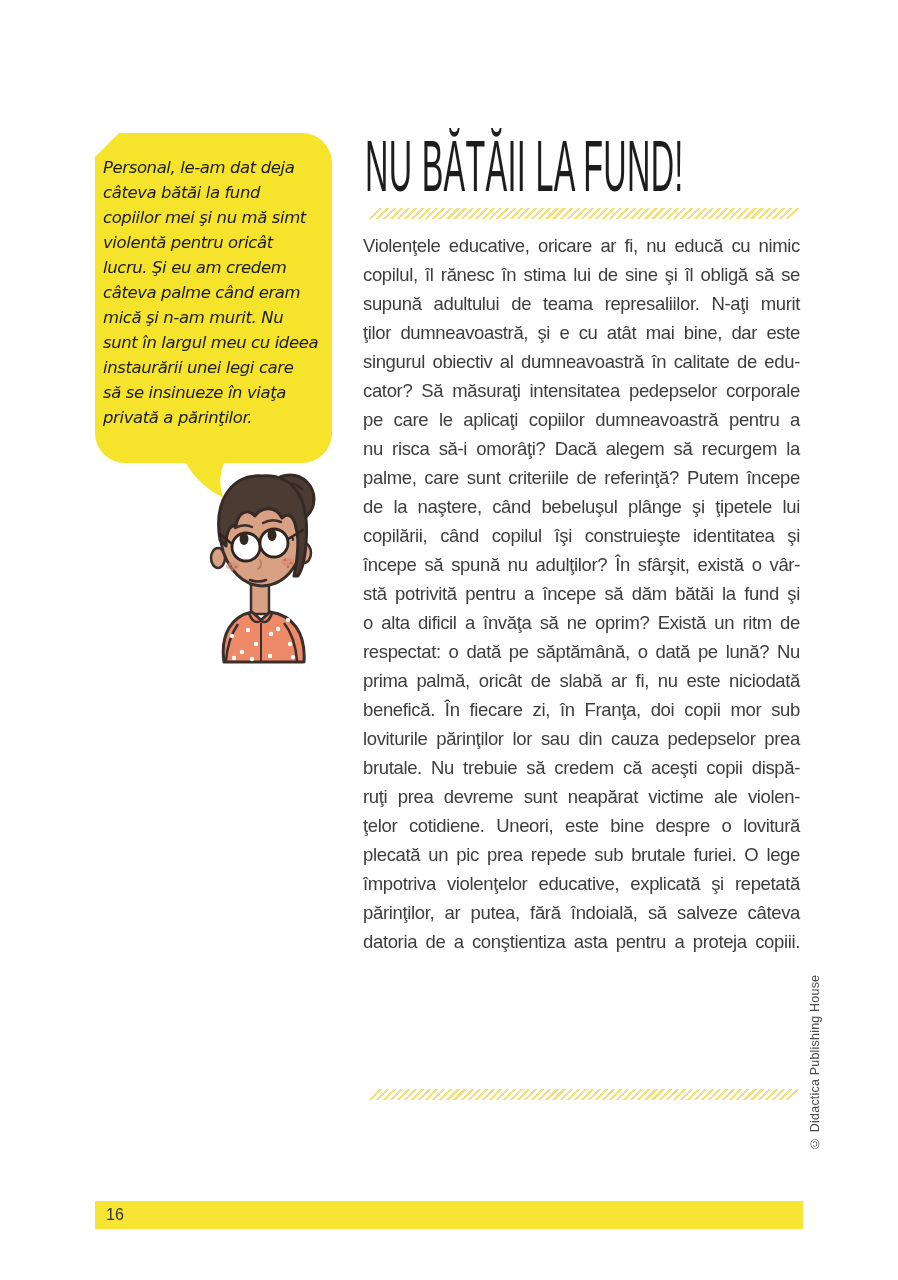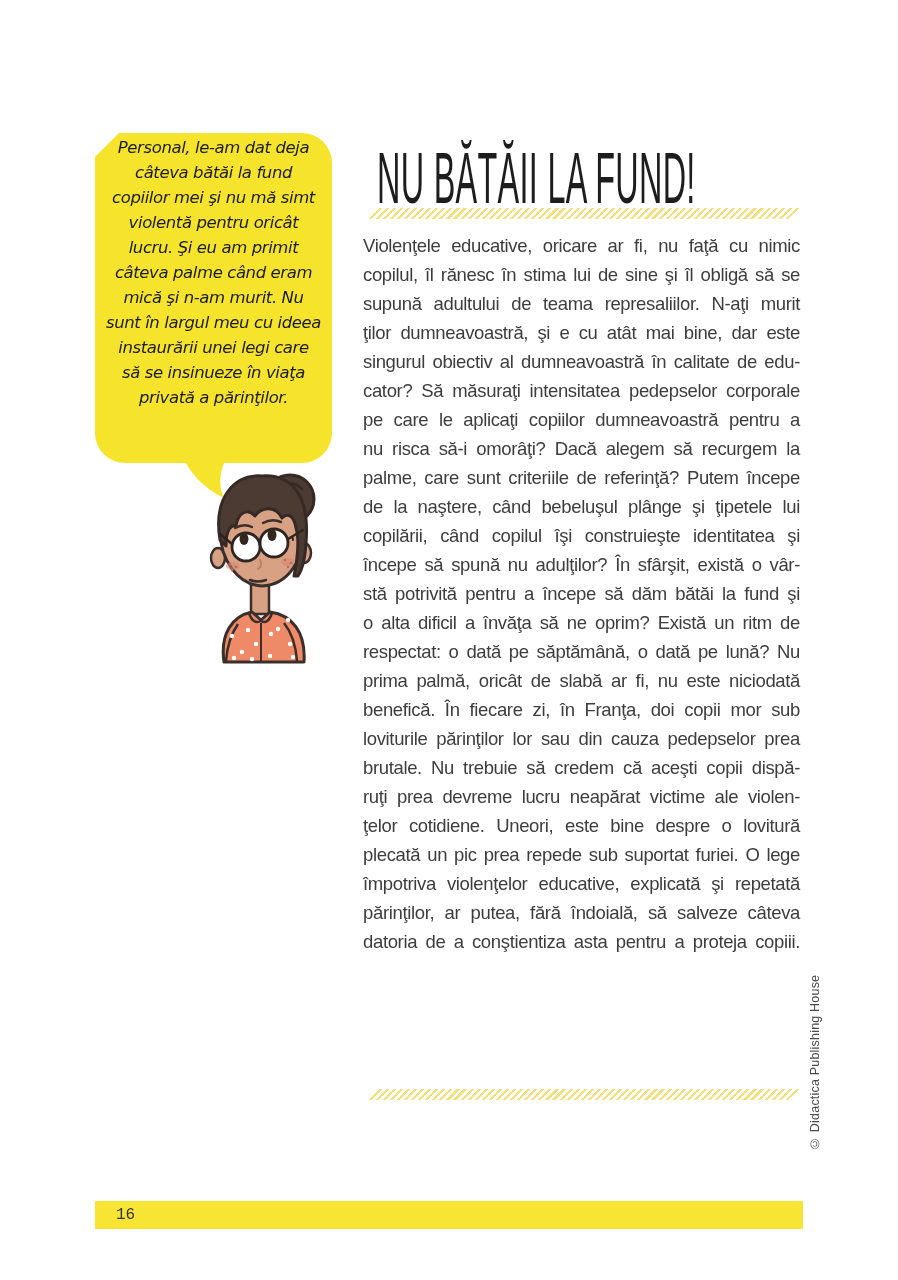--- a/index.html
+++ b/index.html
@@ -21,8 +21,7 @@
     border-radius:10px 30px 30px 30px;
     clip-path:polygon(24px 0,100% 0,100% 100%,0 100%,0 24px);
     box-sizing:border-box;
-    padding:2px 8px 0 8px;
-    text-align:center;
+    padding:22px 8px 0 8px;
   }
   .bubble-line{
     font-family:"DejaVu Sans",sans-serif;

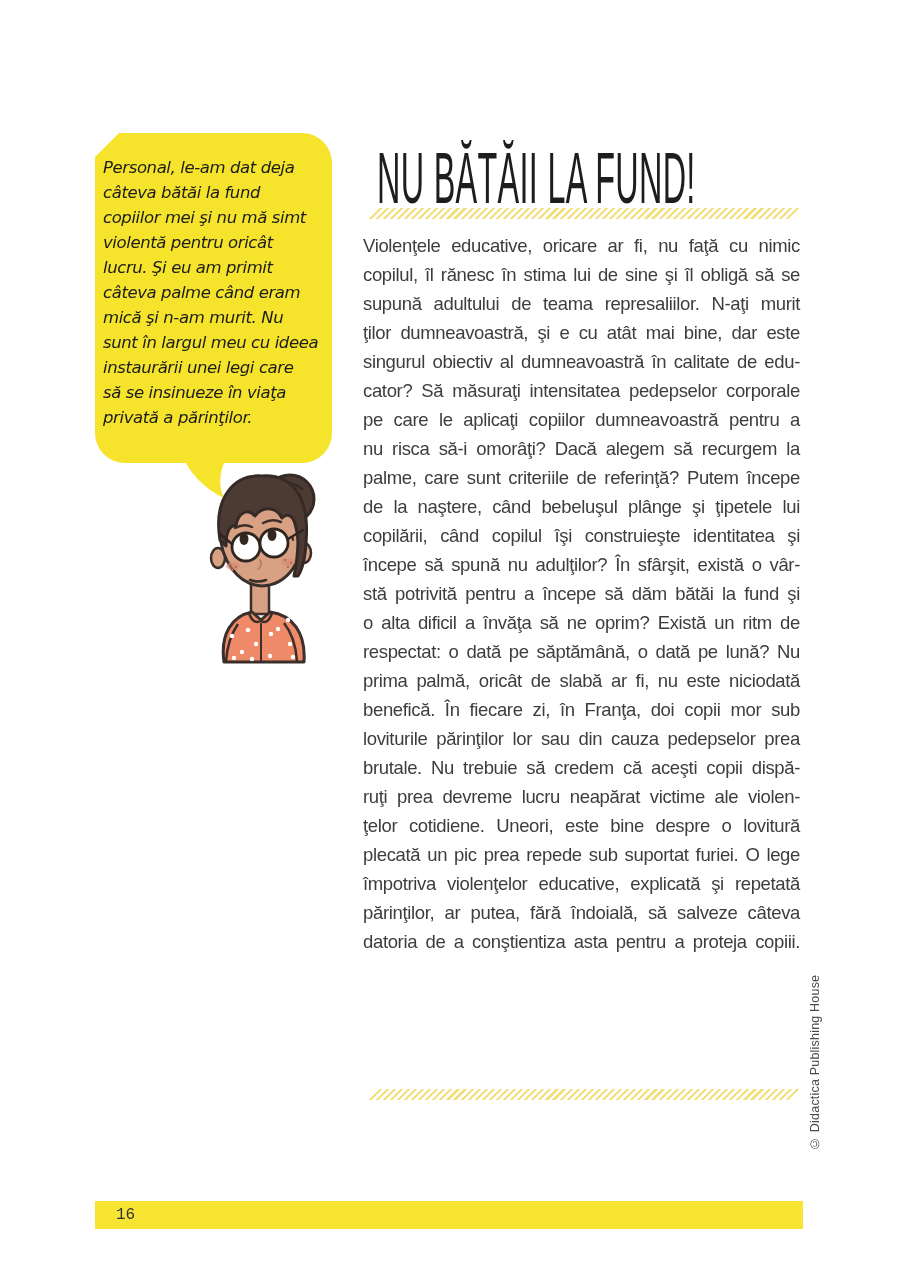--- a/index.html
+++ b/index.html
@@ -200,7 +200,7 @@
     </g>
   </svg>
 
-  <h1 class="title" style="margin:12px;">
+  <h1 class="title" style="margin:0;">
     <span>NU BĂTĂII LA FUND!</span>
   </h1>
 

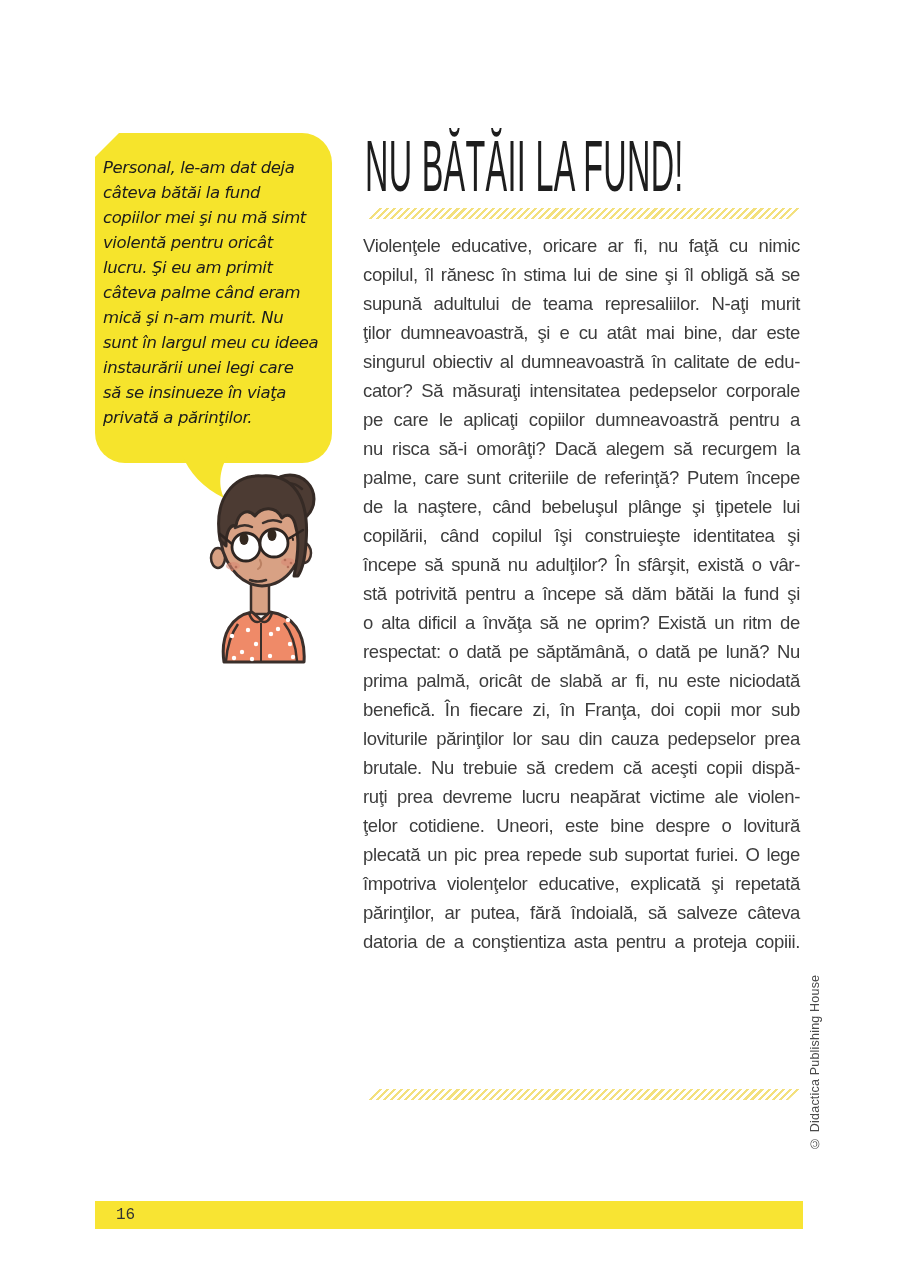--- a/index.html
+++ b/index.html
@@ -208,7 +208,7 @@
   <div class="hatch bottom"></div>
 
   <div class="body-text">
-      <div class="bline">Violenţele educative, oricare ar fi, nu faţă cu nimic</div>
+      <div class="bline">Violenţele educative, oricare ar fi, nu educă cu nimic</div>
       <div class="bline">copilul, îl rănesc în stima lui de sine şi îl obligă să se</div>
       <div class="bline">supună adultului de teama represaliilor. N-aţi murit</div>
       <div class="bline">ţilor dumneavoastră, şi e cu atât mai bine, dar este</div>

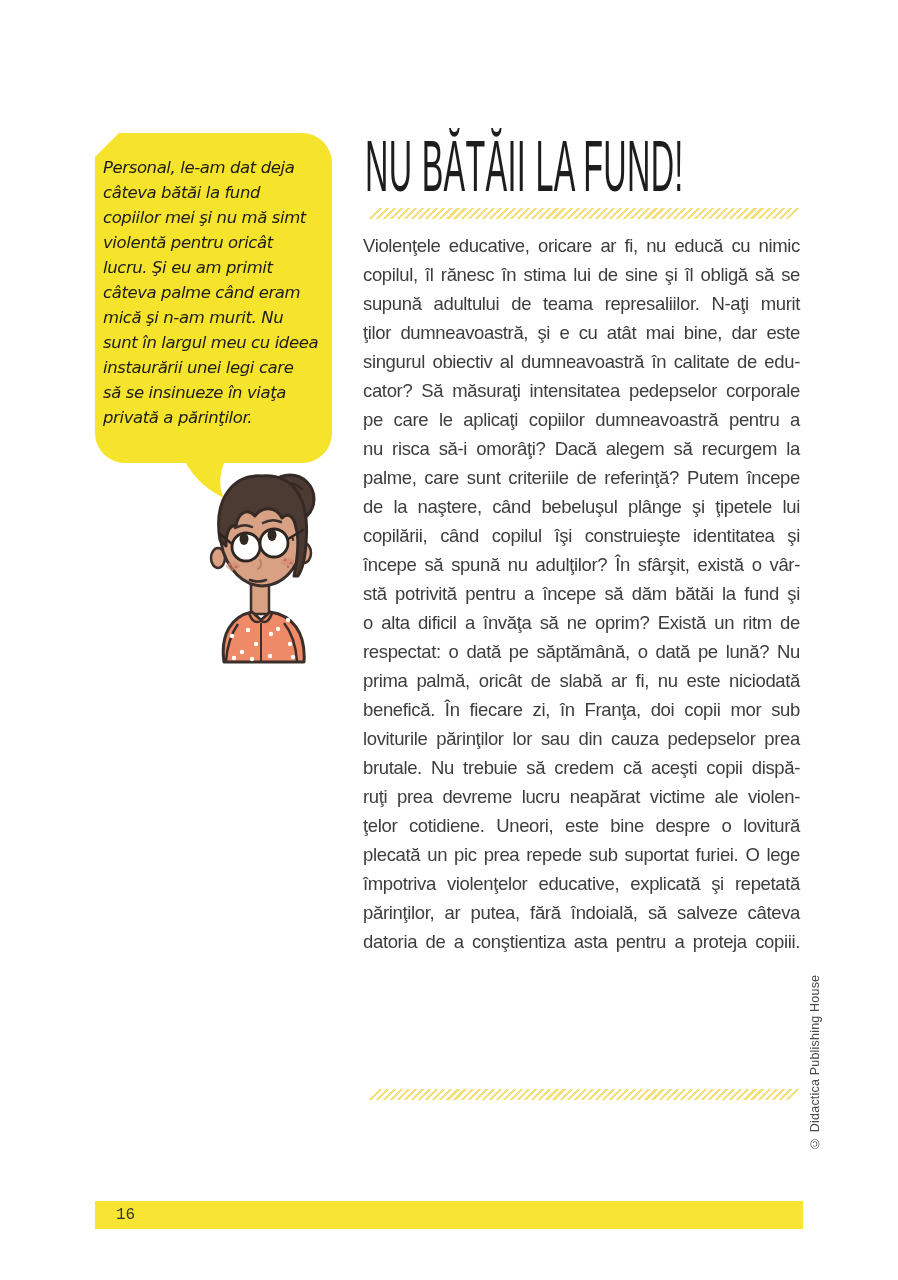--- a/index.html
+++ b/index.html
@@ -127,7 +127,7 @@
       <div class="bubble-line">câteva bătăi la fund</div>
       <div class="bubble-line">copiilor mei şi nu mă simt</div>
       <div class="bubble-line">violentă pentru oricât</div>
-      <div class="bubble-line">lucru. Şi eu am primit</div>
+      <div class="bubble-line">lucru. Şi eu am credem</div>
       <div class="bubble-line">câteva palme când eram</div>
       <div class="bubble-line">mică şi n-am murit. Nu</div>
       <div class="bubble-line">sunt în largul meu cu ideea</div>

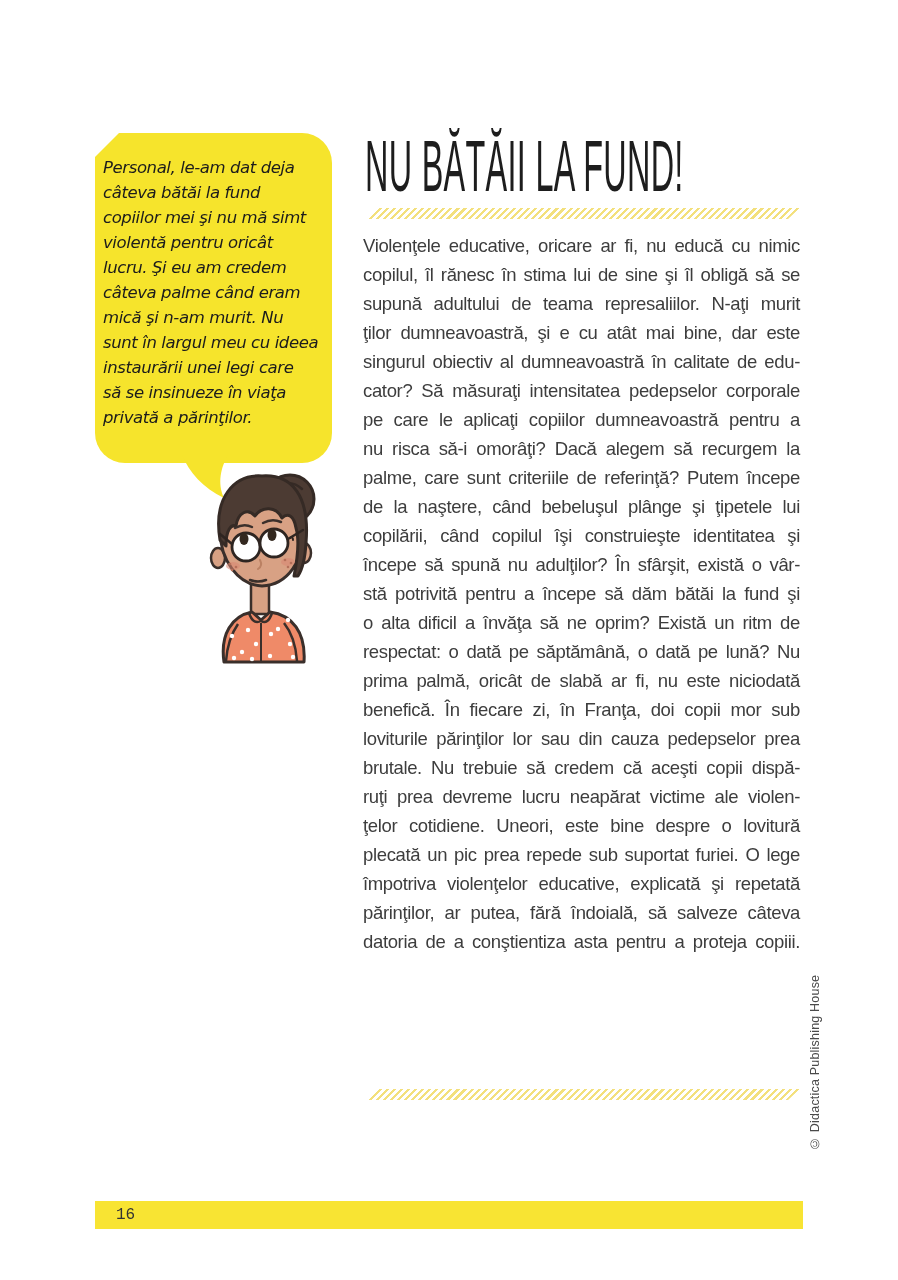--- a/index.html
+++ b/index.html
@@ -227,7 +227,7 @@
       <div class="bline">benefică. În fiecare zi, în Franţa, doi copii mor sub</div>
       <div class="bline">loviturile părinţilor lor sau din cauza pedepselor prea</div>
       <div class="bline">brutale. Nu trebuie să credem că aceşti copii dispă-</div>
-      <div class="bline">ruţi prea devreme lucru neapărat victime ale violen-</div>
+      <div class="bline">ruţi prea devreme sunt neapărat victime ale violen-</div>
       <div class="bline">ţelor cotidiene. Uneori, este bine despre o lovitură</div>
       <div class="bline">plecată un pic prea repede sub suportat furiei. O lege</div>
       <div class="bline">împotriva violenţelor educative, explicată şi repetată</div>

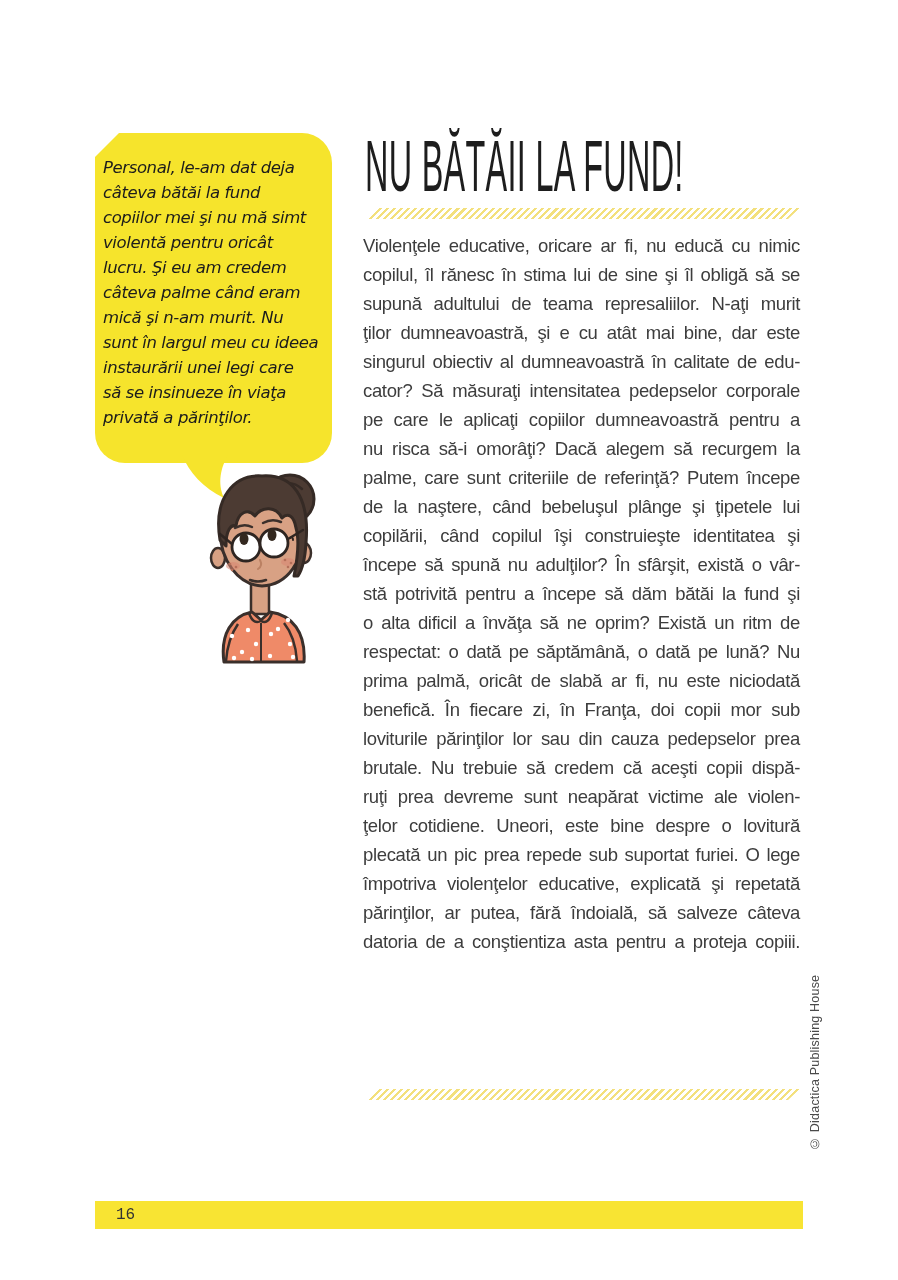--- a/index.html
+++ b/index.html
@@ -229,7 +229,7 @@
       <div class="bline">brutale. Nu trebuie să credem că aceşti copii dispă-</div>
       <div class="bline">ruţi prea devreme sunt neapărat victime ale violen-</div>
       <div class="bline">ţelor cotidiene. Uneori, este bine despre o lovitură</div>
-      <div class="bline">plecată un pic prea repede sub suportat furiei. O lege</div>
+      <div class="bline">plecată un pic prea repede sub brutale furiei. O lege</div>
       <div class="bline">împotriva violenţelor educative, explicată şi repetată</div>
       <div class="bline">părinţilor, ar putea, fără îndoială, să salveze câteva</div>
       <div class="bline">datoria de a conştientiza asta pentru a proteja copiii.</div>

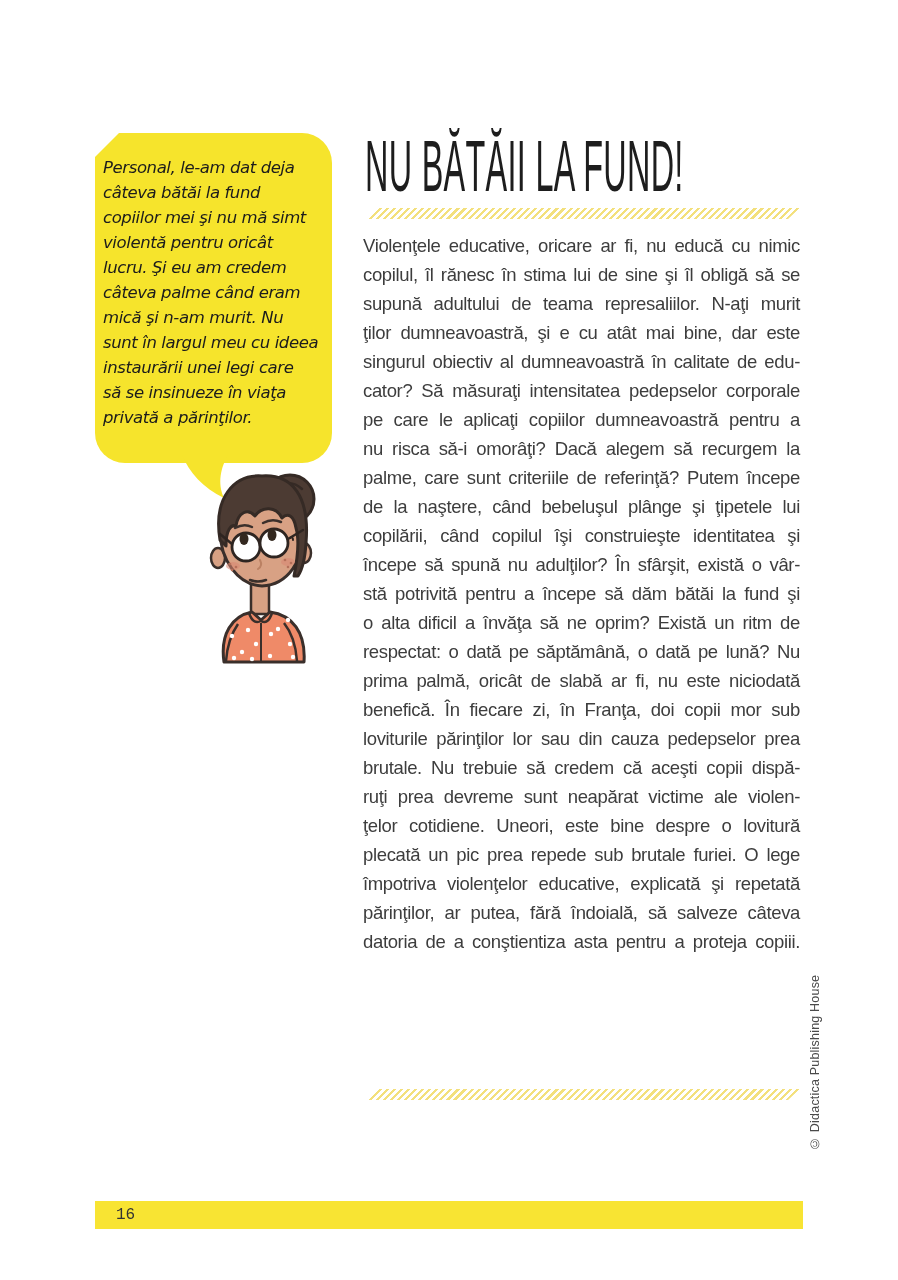--- a/index.html
+++ b/index.html
@@ -104,8 +104,8 @@
   }
   .page-number{
     position:absolute;
-    left:21px;top:0;
-    font-family:Liberation Mono, monospace;
+    left:11px;top:0;
+    font-family:Liberation Sans, sans-serif;
     font-size:16px;
     line-height:28px;
     color:#333333;

